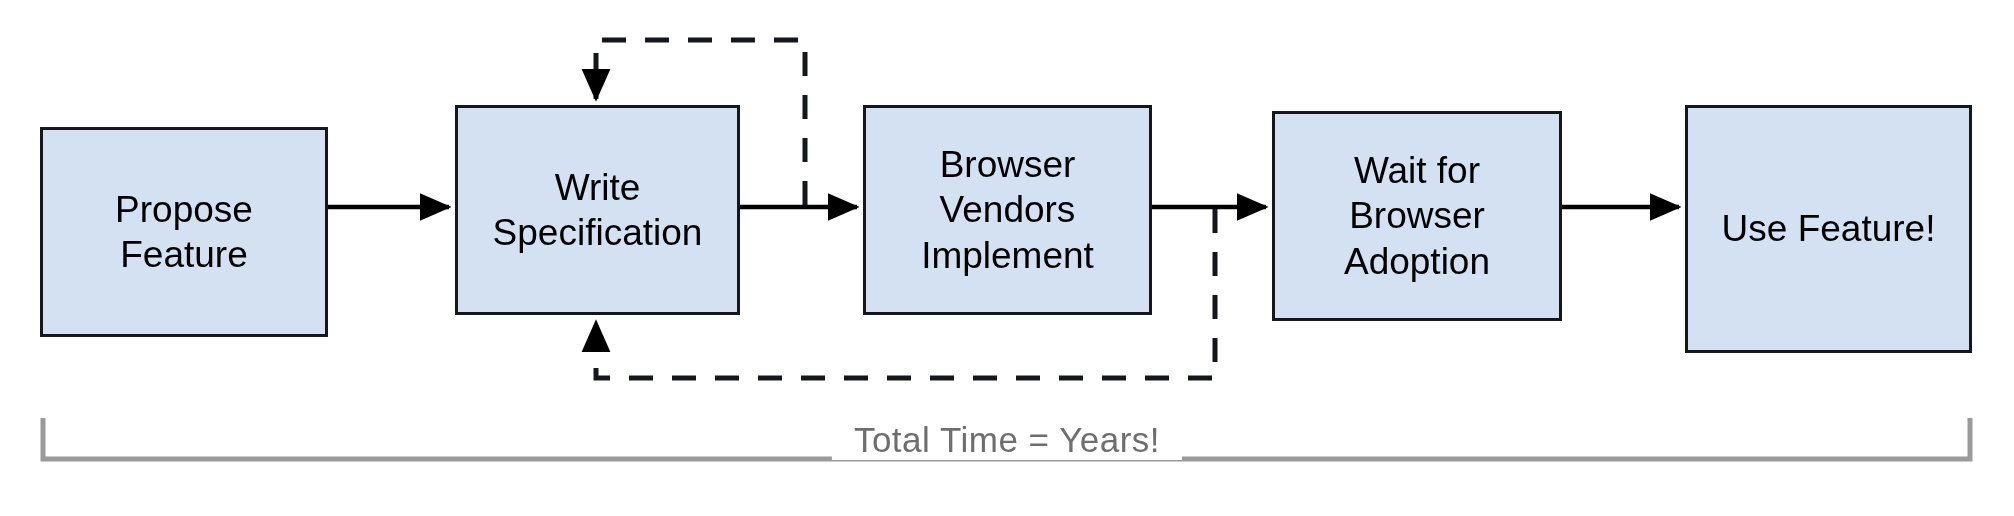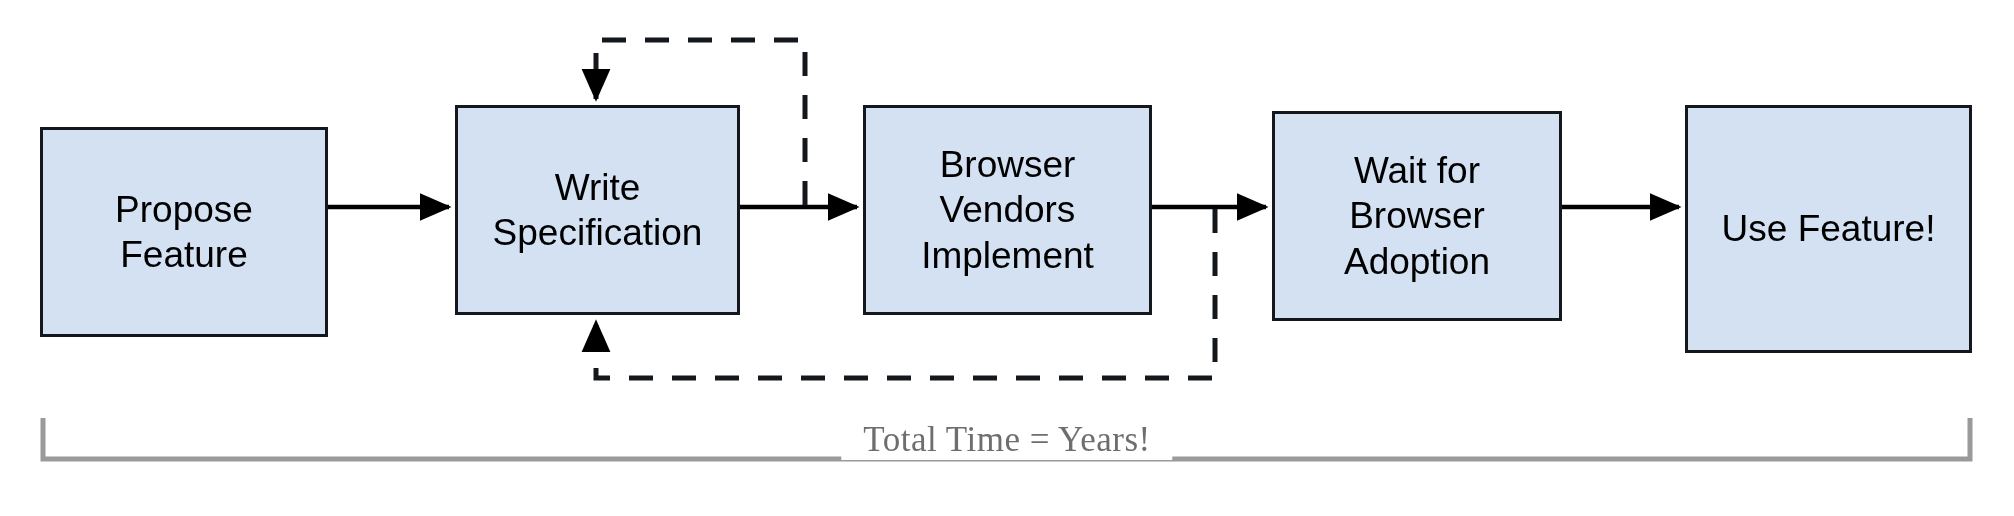--- a/index.html
+++ b/index.html
@@ -45,7 +45,7 @@
   }
   .bracket-caption {
     position: absolute;
-    font-family: Liberation Serif, serif;
+    font-family: Liberation Sans, sans-serif;
     font-size: 35px;
     color: #6e6e6e;
     background: #ffffff;

